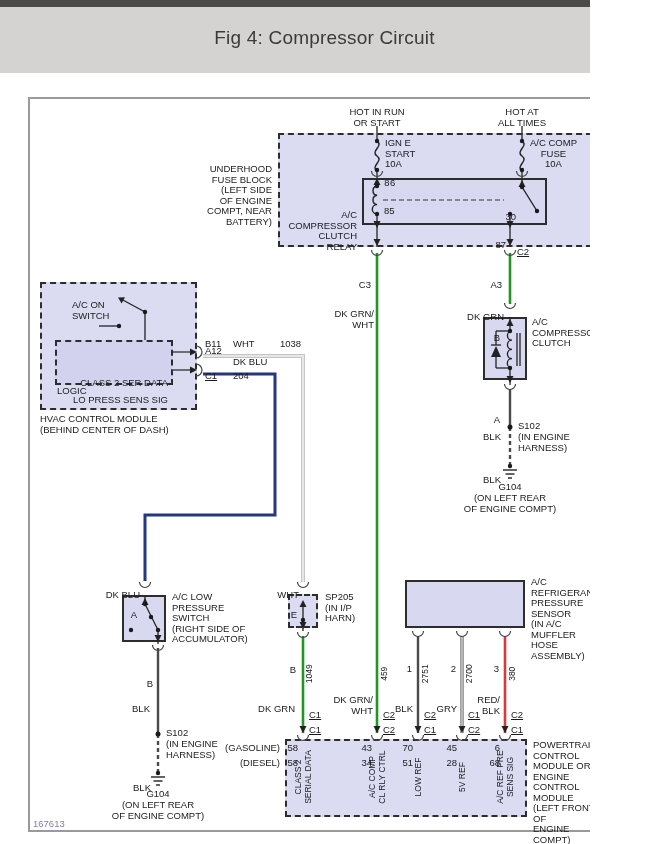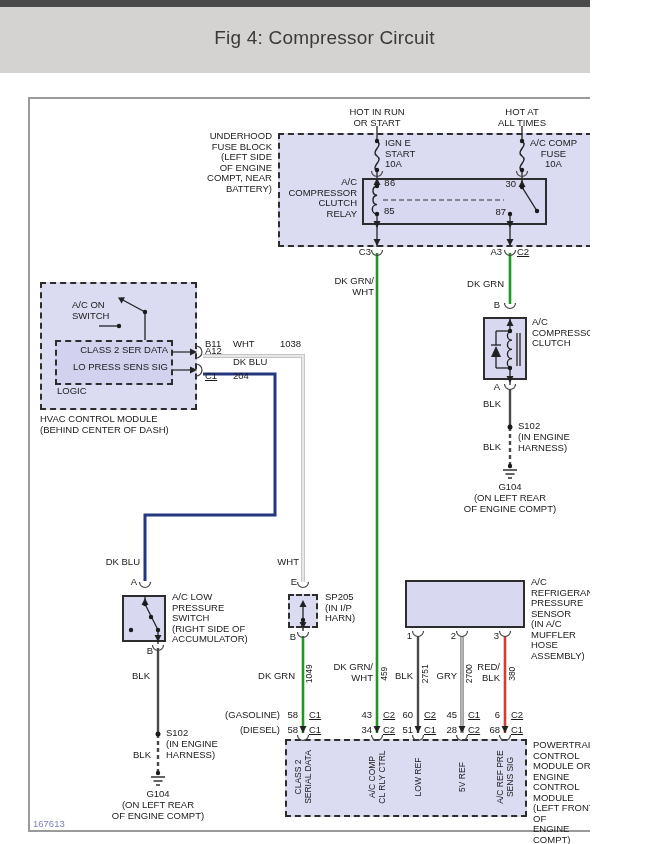--- a/index.html
+++ b/index.html
@@ -14,7 +14,7 @@
   .module{position:absolute;background:#dbdbf2;border:2px dashed #2d2d2d;box-sizing:border-box;}
   .solidbox{position:absolute;background:#d8d8f0;border:2px solid #2d2d2d;box-sizing:border-box;}
   .lbl{position:absolute;font-size:9.5px;line-height:10.5px;white-space:pre-line;z-index:5;}
-  .r{text-align:right;}
+  .r{text-align:right;margin-top:33px;}
   .c{text-align:center;}
   .u{text-decoration:underline;}
   .rotv{transform:rotate(-90deg);transform-origin:50% 50%;text-align:center;

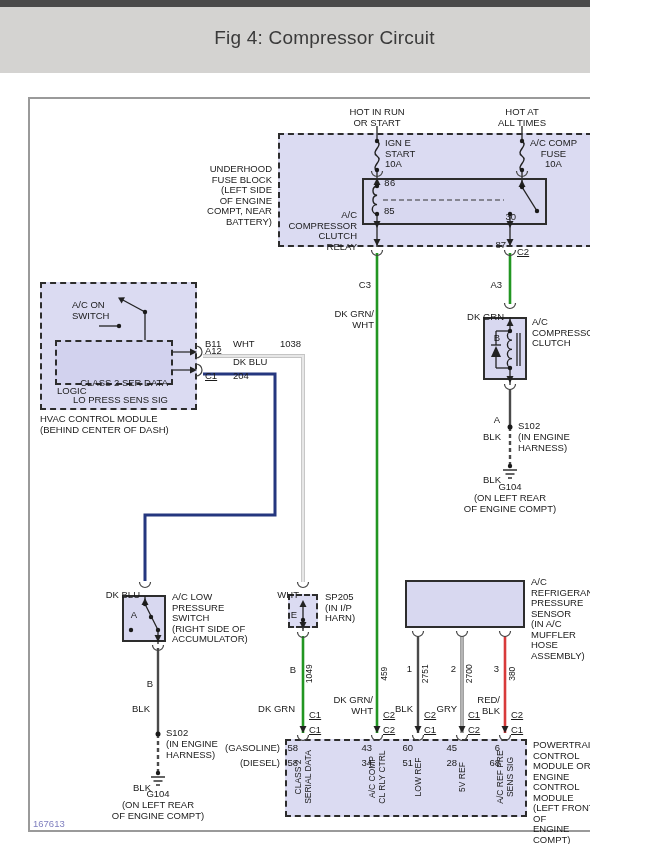--- a/index.html
+++ b/index.html
@@ -325,7 +325,7 @@
   <div class="lbl r" style="left:350px;top:725px;width:22px;">34</div>
   <div class="lbl u" style="left:383px;top:725px;">C2</div>
 
-  <div class="lbl r" style="left:391px;top:710px;width:22px;">60</div>
+  <div class="lbl r" style="left:391px;top:710px;width:22px;">70</div>
   <div class="lbl u" style="left:424px;top:710px;">C2</div>
   <div class="lbl r" style="left:391px;top:725px;width:22px;">51</div>
   <div class="lbl u" style="left:424px;top:725px;">C1</div>

